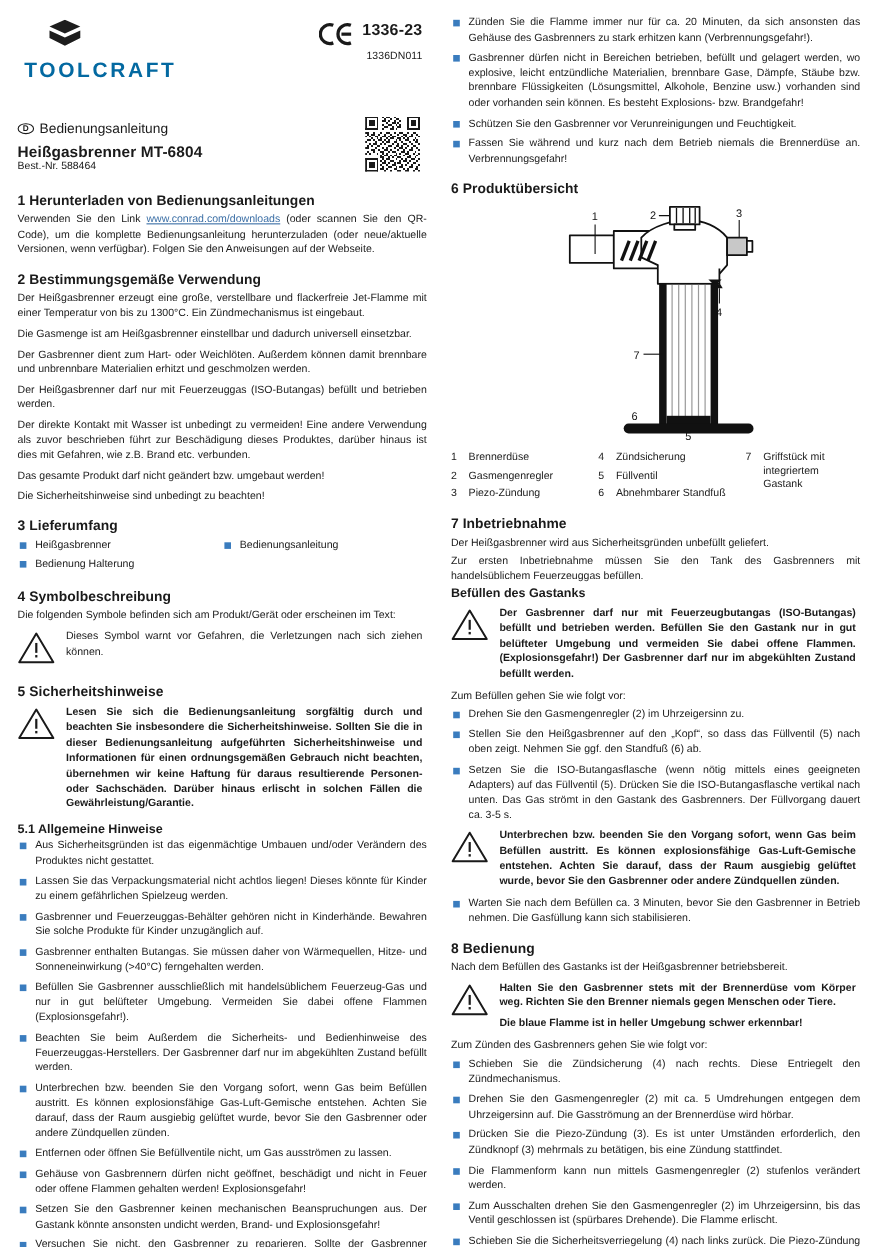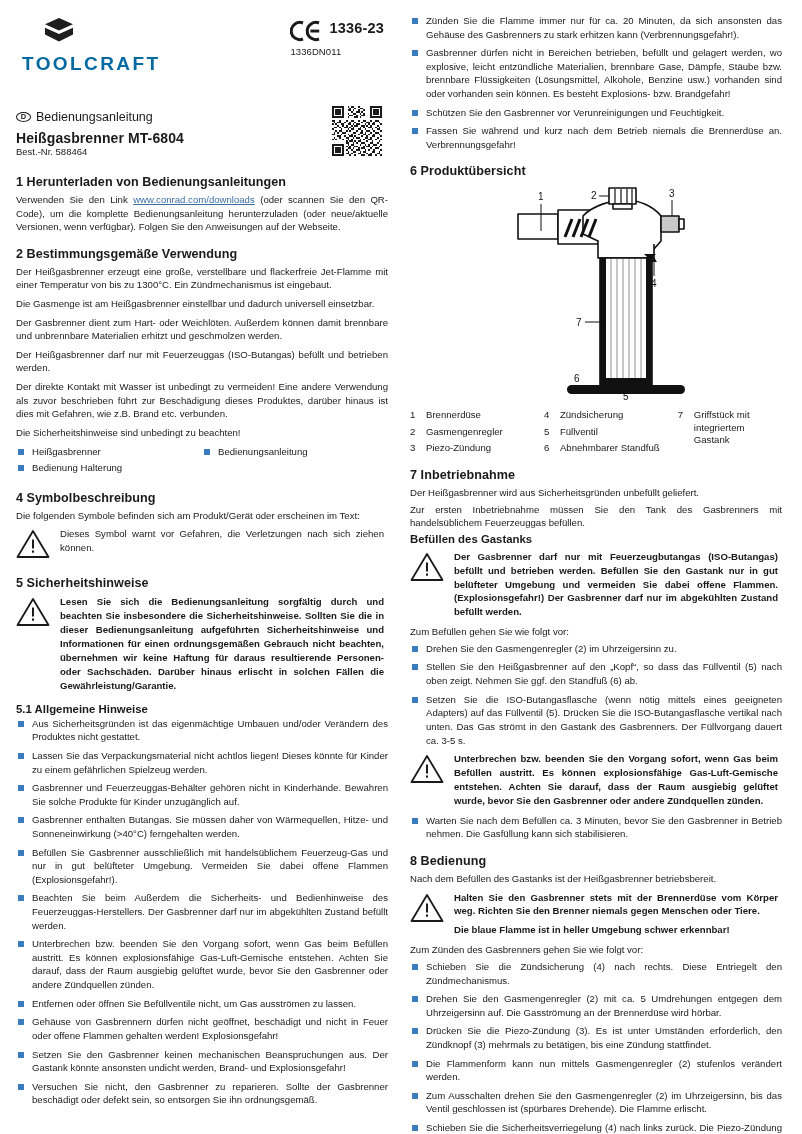--- a/index.html
+++ b/index.html
@@ -23,7 +23,7 @@
   .ce-wrap { text-align:left; padding-right: 4px; padding-top: 6px; }
   .ce-line { display:flex; align-items:flex-start; gap:7px; }
   .ce-num { font-size: 14.5px; font-weight: bold; letter-spacing: .2px; }
-  .ce-sub { font-size: 9.5px; margin-top: 4px; letter-spacing:.1px; }
+  .ce-sub { font-size: 9.5px; margin-top: 4px; letter-spacing:.1px;text-align:right; }
 
   
   .titleblk { margin-top: 18px; position: relative; min-height: 52px; }

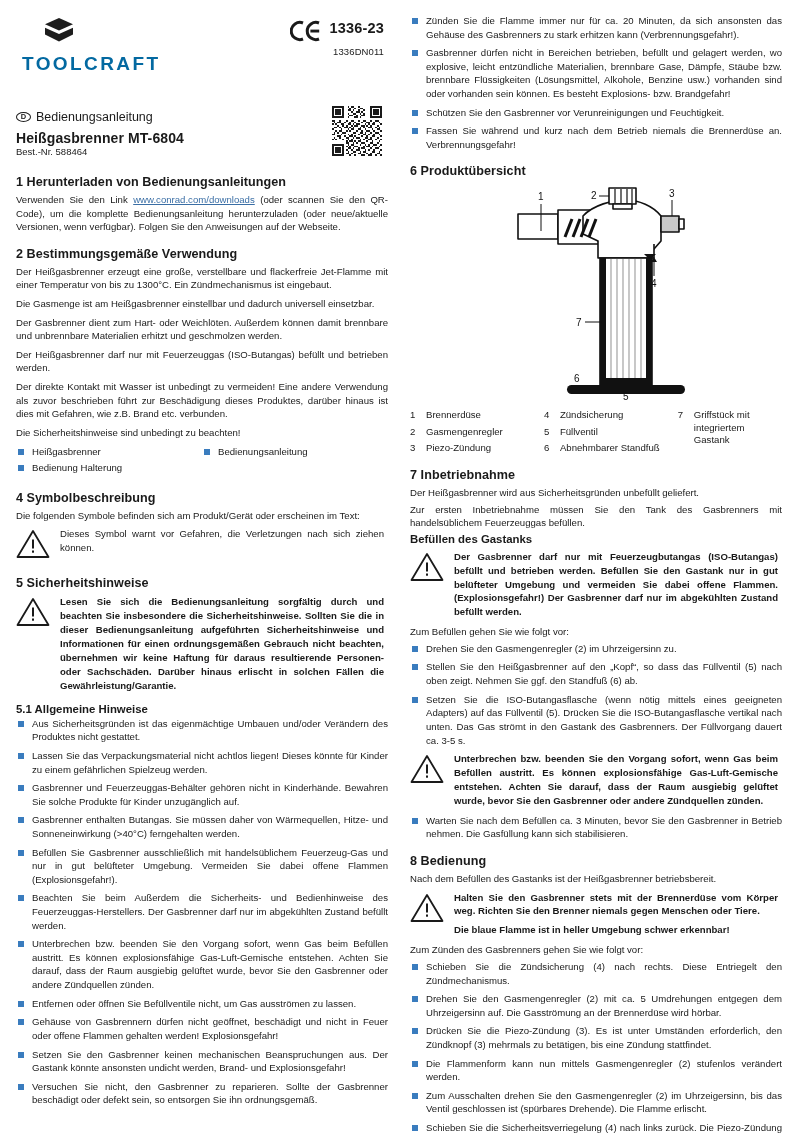--- a/index.html
+++ b/index.html
@@ -334,6 +334,7 @@
       <p class="body">Der Gasbrenner dient zum Hart- oder Weichlöten. Außerdem können damit brennbare und unbrennbare Materialien erhitzt und geschmolzen werden.</p>
       <p class="body">Der Heißgasbrenner darf nur mit Feuerzeuggas (ISO-Butangas) befüllt und betrieben werden.</p>
       <p class="body">Der direkte Kontakt mit Wasser ist unbedingt zu vermeiden! Eine andere Verwendung als zuvor beschrieben führt zur Beschädigung dieses Produktes, darüber hinaus ist dies mit Gefahren, wie z.B. Brand etc. verbunden.</p>
+      <p class="body">Das gesamte Produkt darf nicht geändert bzw. umgebaut werden!</p>
       <p class="body">Die Sicherheitshinweise sind unbedingt zu beachten!</p>
 
       <ul class="bl two tightlist">

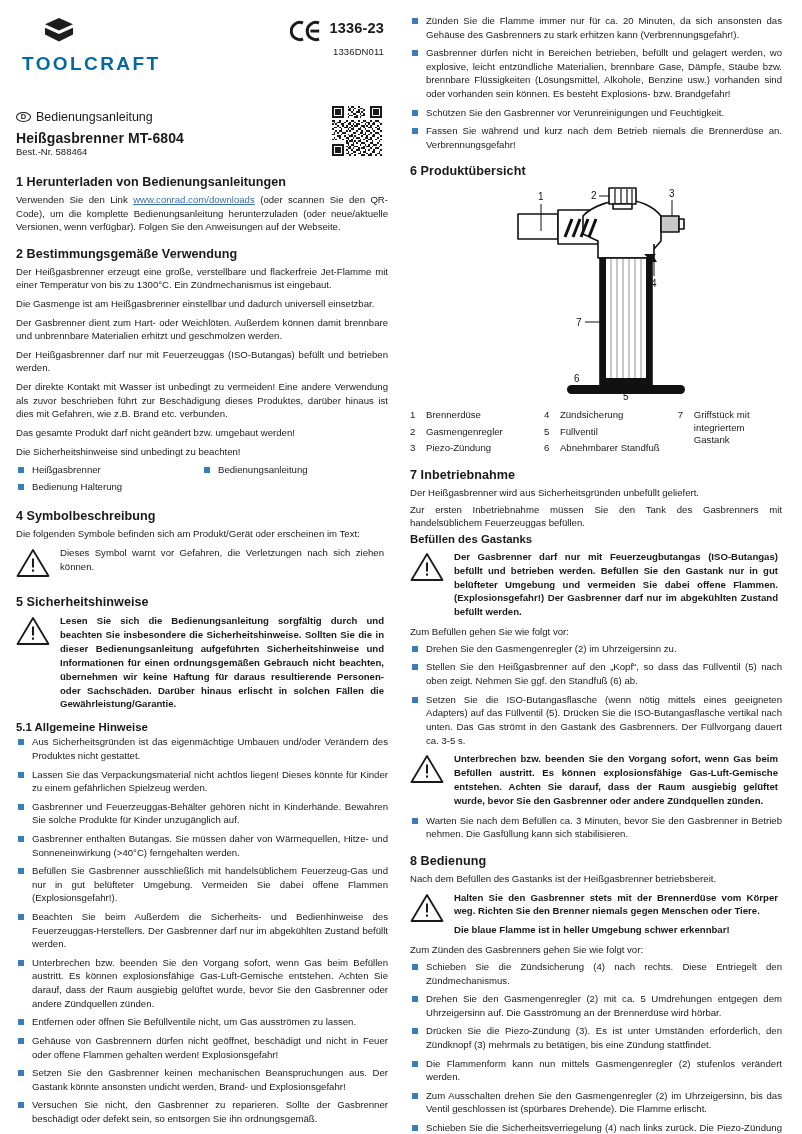--- a/index.html
+++ b/index.html
@@ -337,6 +337,7 @@
       <p class="body">Das gesamte Produkt darf nicht geändert bzw. umgebaut werden!</p>
       <p class="body">Die Sicherheitshinweise sind unbedingt zu beachten!</p>
 
+      <h2 class="sec">3 Lieferumfang</h2>
       <ul class="bl two tightlist">
         <li>Heißgasbrenner</li>
         <li>Bedienungsanleitung</li>

